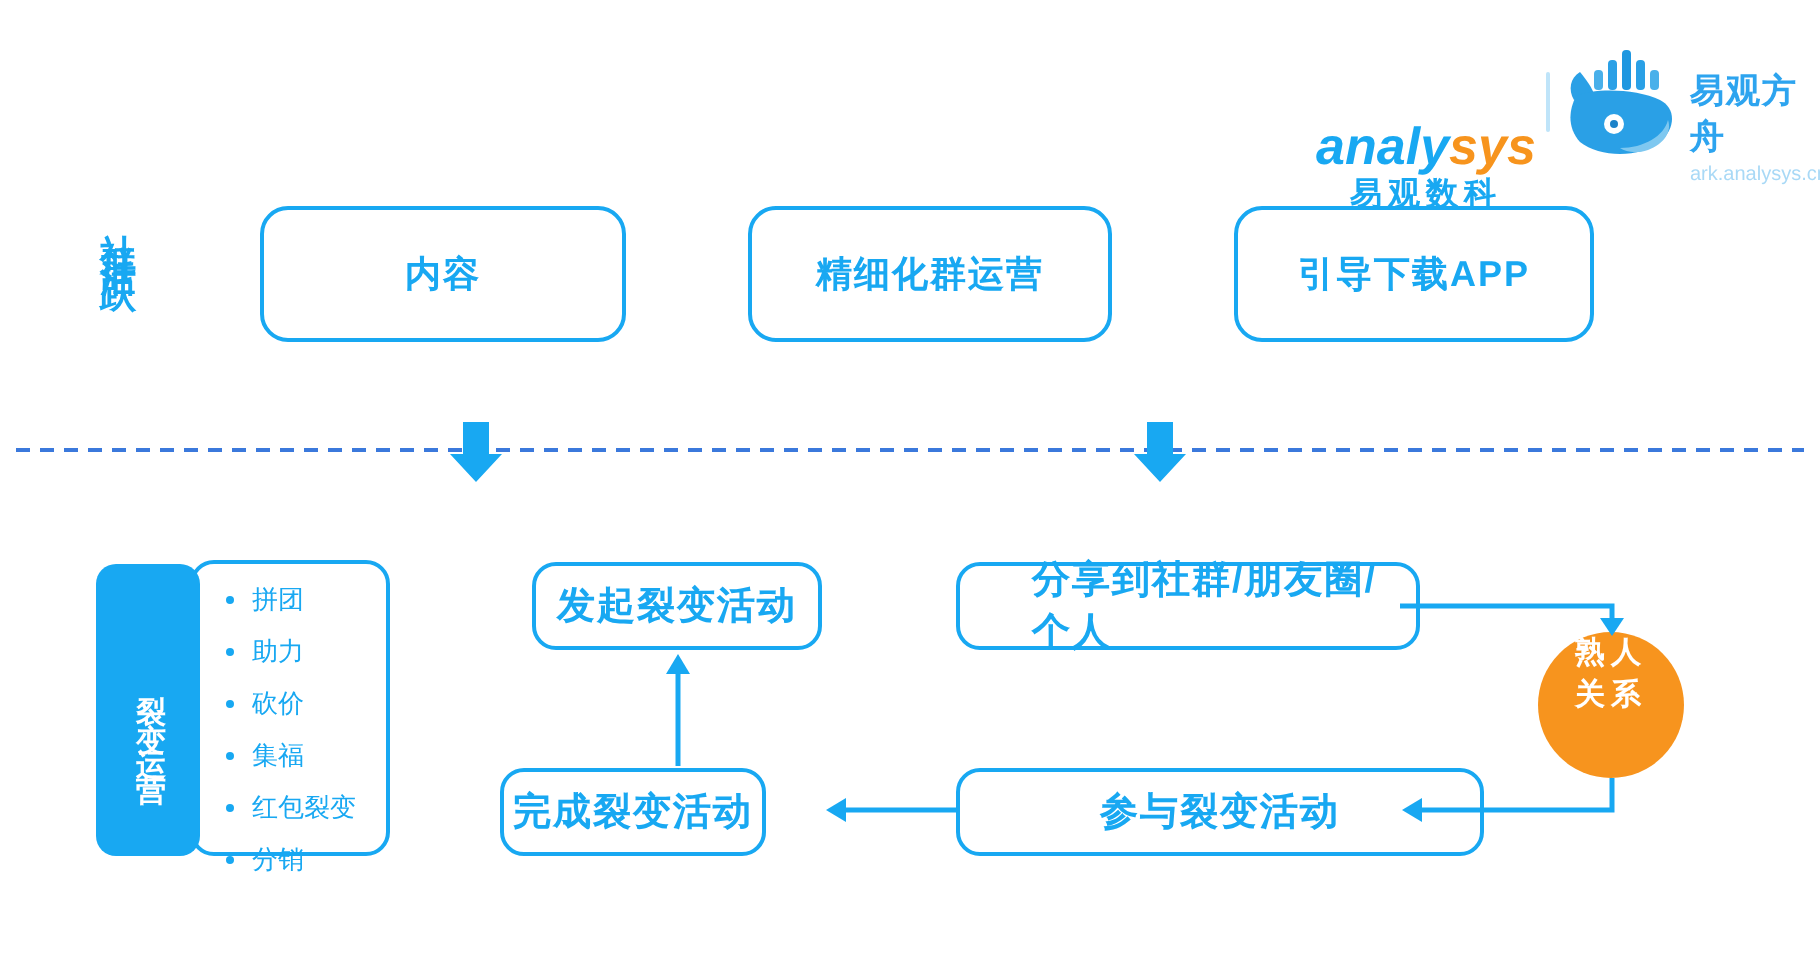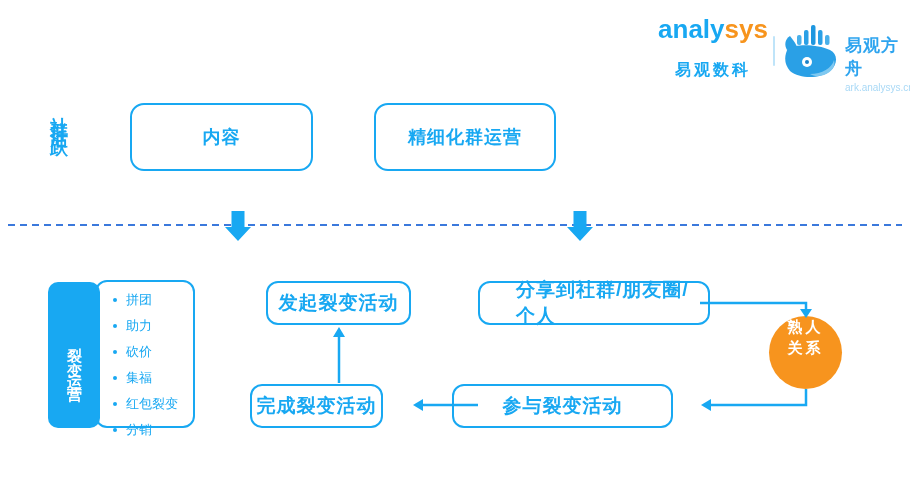--- a/index.html
+++ b/index.html
@@ -10,7 +10,7 @@
   
   .brand{position:absolute;left:640px;top:14px;width:270px;height:62px;}
   .analysys{position:absolute;left:12px;top:2px;width:122px;text-align:center;}
-  .wordmark{font-weight:bold;font-size:26px;line-height:26px;letter-spacing:0px;}
+  .wordmark{font-style:italic;font-weight:bold;font-size:26px;line-height:26px;letter-spacing:0px;margin-top:44px;}
   .wm-blue{color:#18a8f2;}
   .wm-orange{color:#f7941d;}
   .company-cn{color:#18a8f2;font-weight:bold;font-size:16px;letter-spacing:3px;margin-top:18px;}

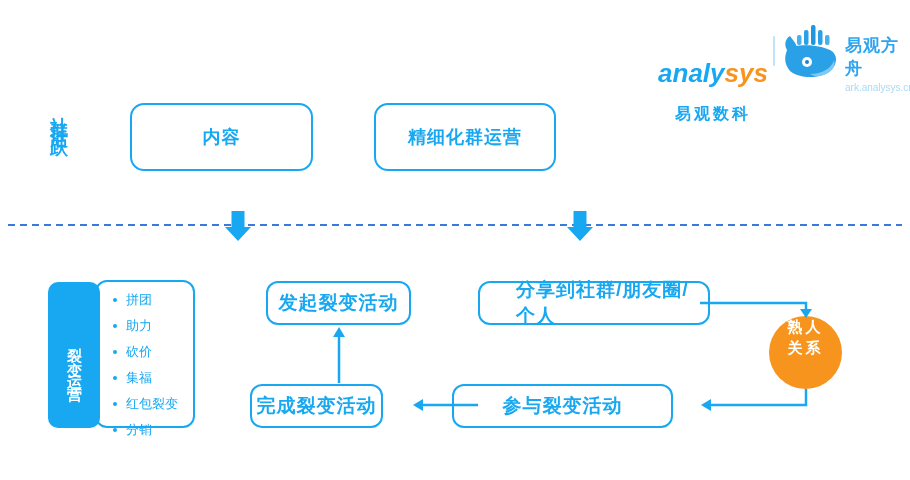--- a/index.html
+++ b/index.html
@@ -13,7 +13,7 @@
   .wordmark{font-style:italic;font-weight:bold;font-size:26px;line-height:26px;letter-spacing:0px;margin-top:44px;}
   .wm-blue{color:#18a8f2;}
   .wm-orange{color:#f7941d;}
-  .company-cn{color:#18a8f2;font-weight:bold;font-size:16px;letter-spacing:3px;margin-top:18px;}
+  .company-cn{color:#18a8f2;font-weight:bold;font-size:16px;letter-spacing:3px;margin-top:1px;}
   .logo-divider{position:absolute;left:133px;top:22px;width:2px;height:30px;background:#bfe4f9;border-radius:1px;}
   .whale{position:absolute;left:140px;top:8px;}
   .ark{position:absolute;left:205px;top:20px;}

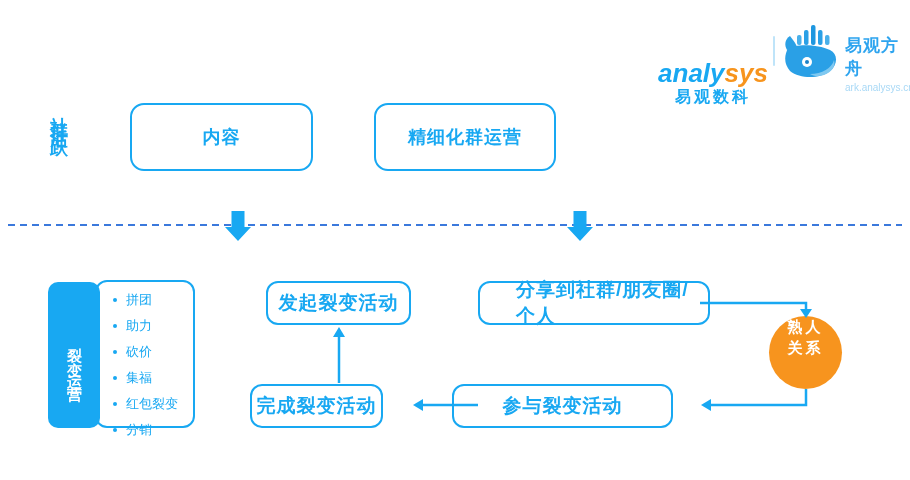--- a/index.html
+++ b/index.html
@@ -102,6 +102,7 @@
   <div class="v-label top">社群活跃</div>
   <div class="obox tbox tbox1">内容</div>
   <div class="obox tbox tbox2">精细化群运营</div>
+  <div class="obox tbox tbox3">引导下载APP</div>
 
   <div class="tactics-box"></div>
   <div class="fission-panel">

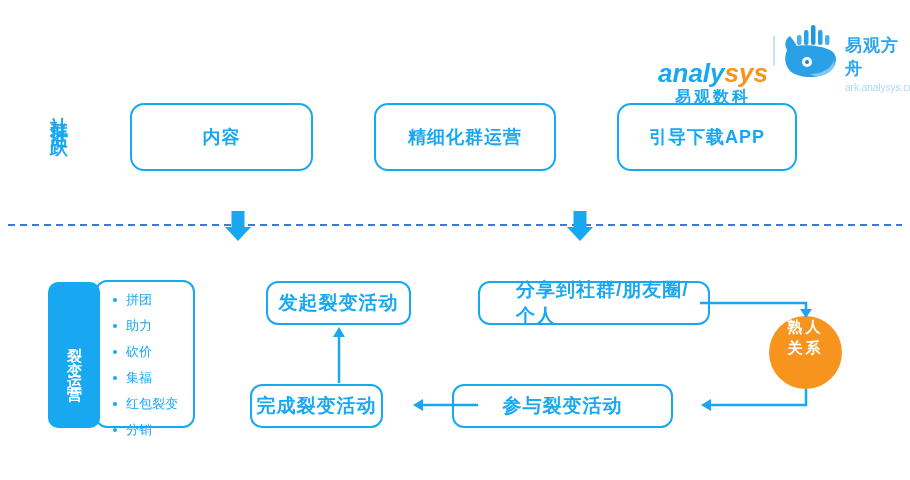--- a/index.html
+++ b/index.html
@@ -39,7 +39,7 @@
   .fbox-initiate{left:266px;top:281px;width:145px;}
   .fbox-share{left:478px;top:281px;width:232px;padding-left:36px;}
   .fbox-complete{left:250px;top:384px;width:133px;}
-  .fbox-participate{left:452px;top:384px;width:221px;}
+  .fbox-participate{left:478px;top:384px;width:264px;}
   
   .tactics-box{
     position:absolute;left:95px;top:280px;width:100px;height:148px;box-sizing:border-box;

